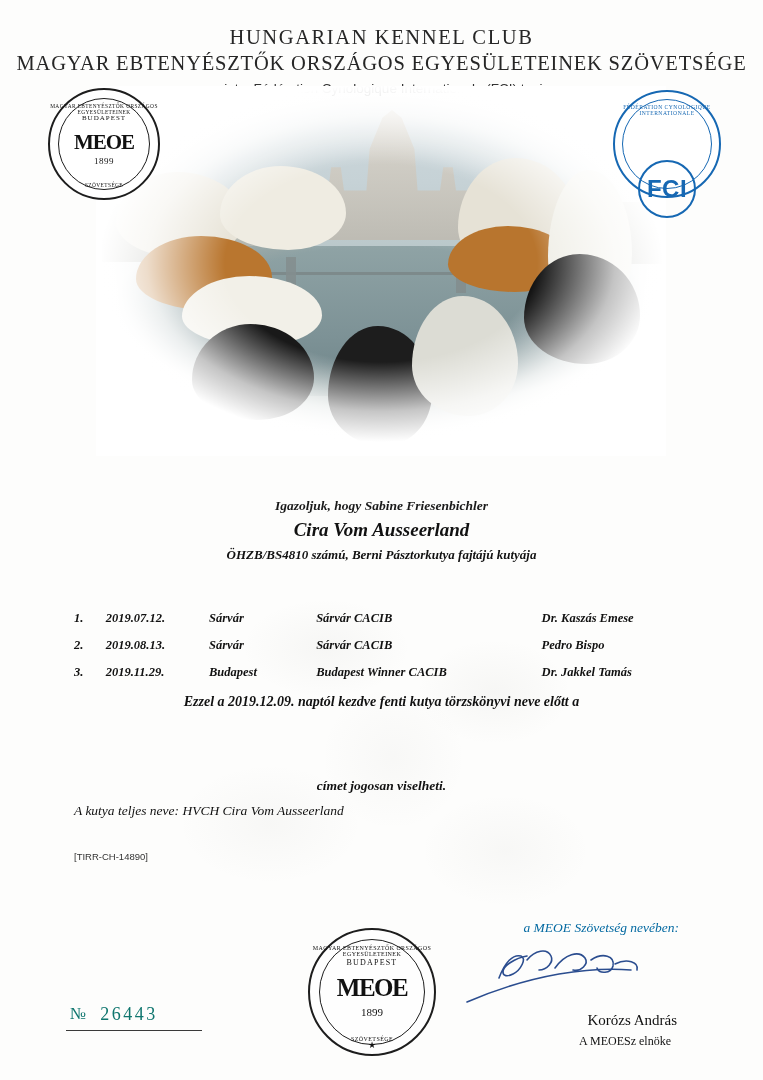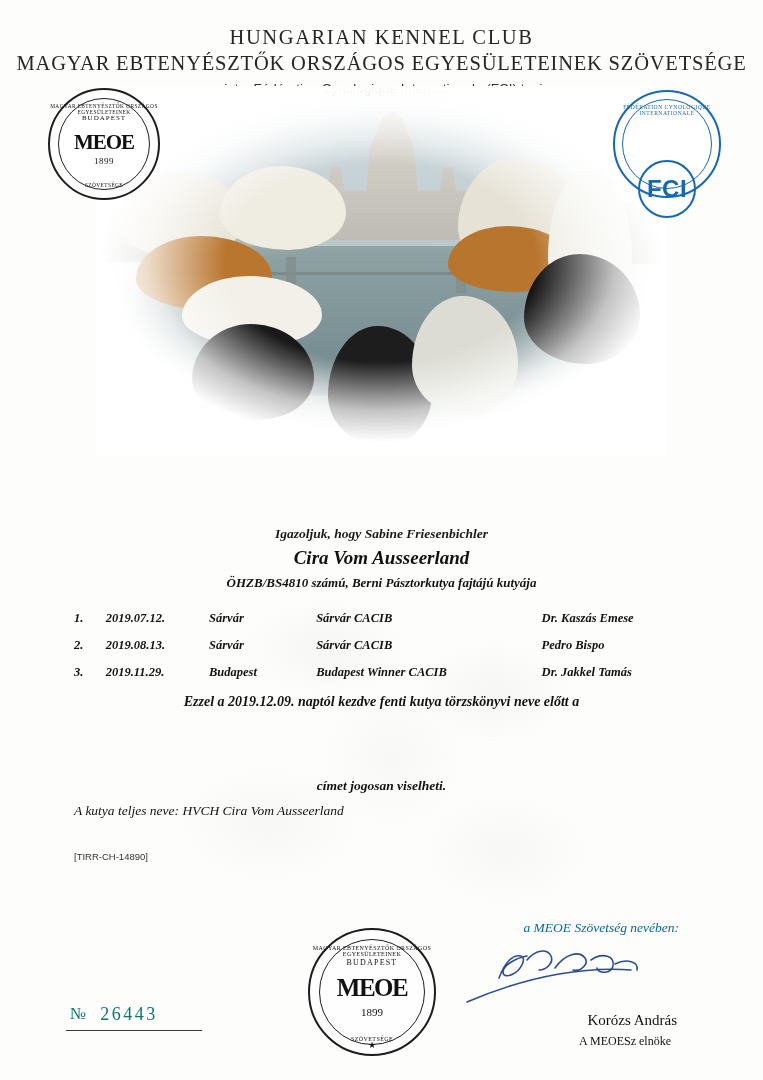--- a/index.html
+++ b/index.html
@@ -266,7 +266,6 @@
     font-weight: bold;
     font-style: italic;
     color: #1a1a1a;
-    margin-top: 28px;
   }
   .dog-name {
     font-size: 19px;

